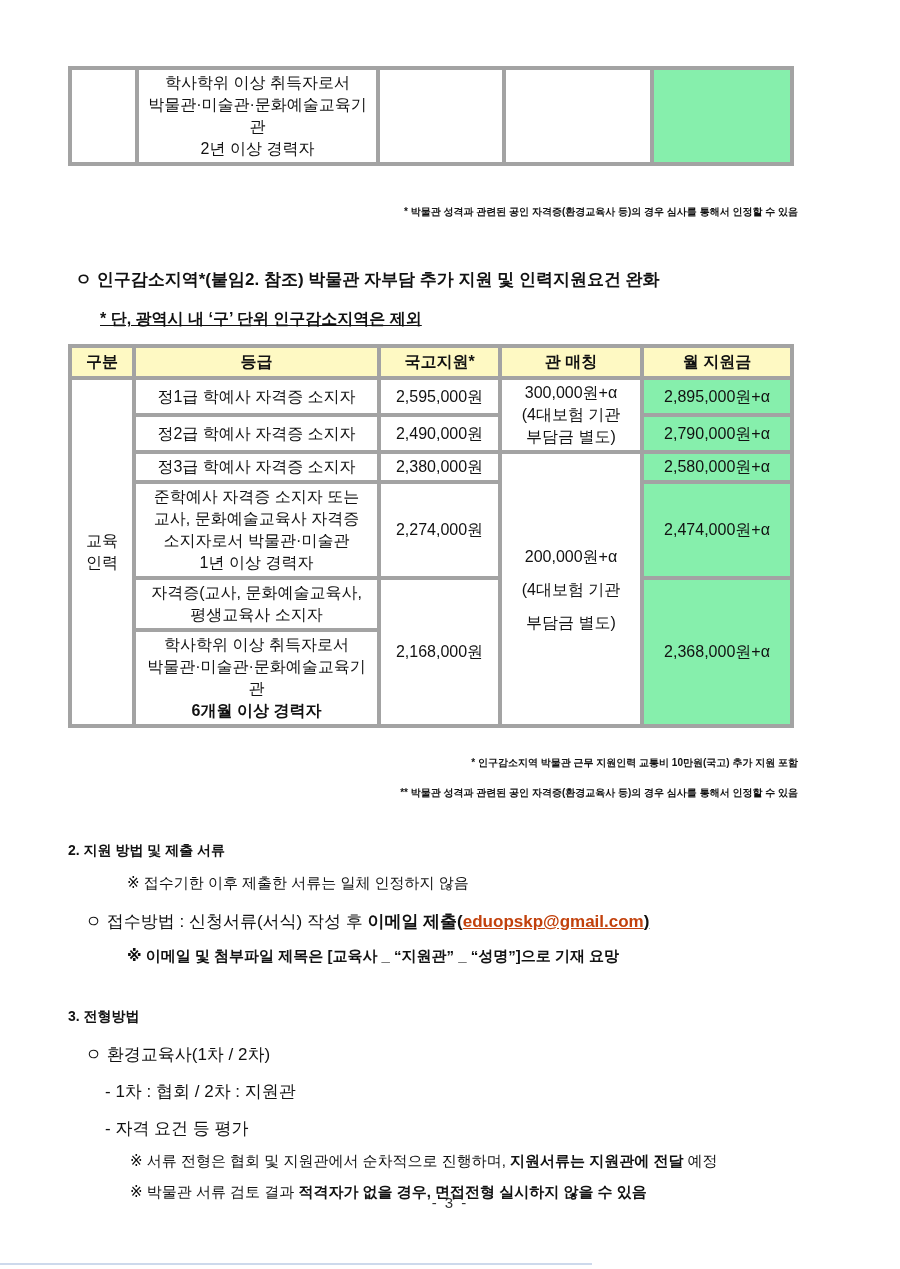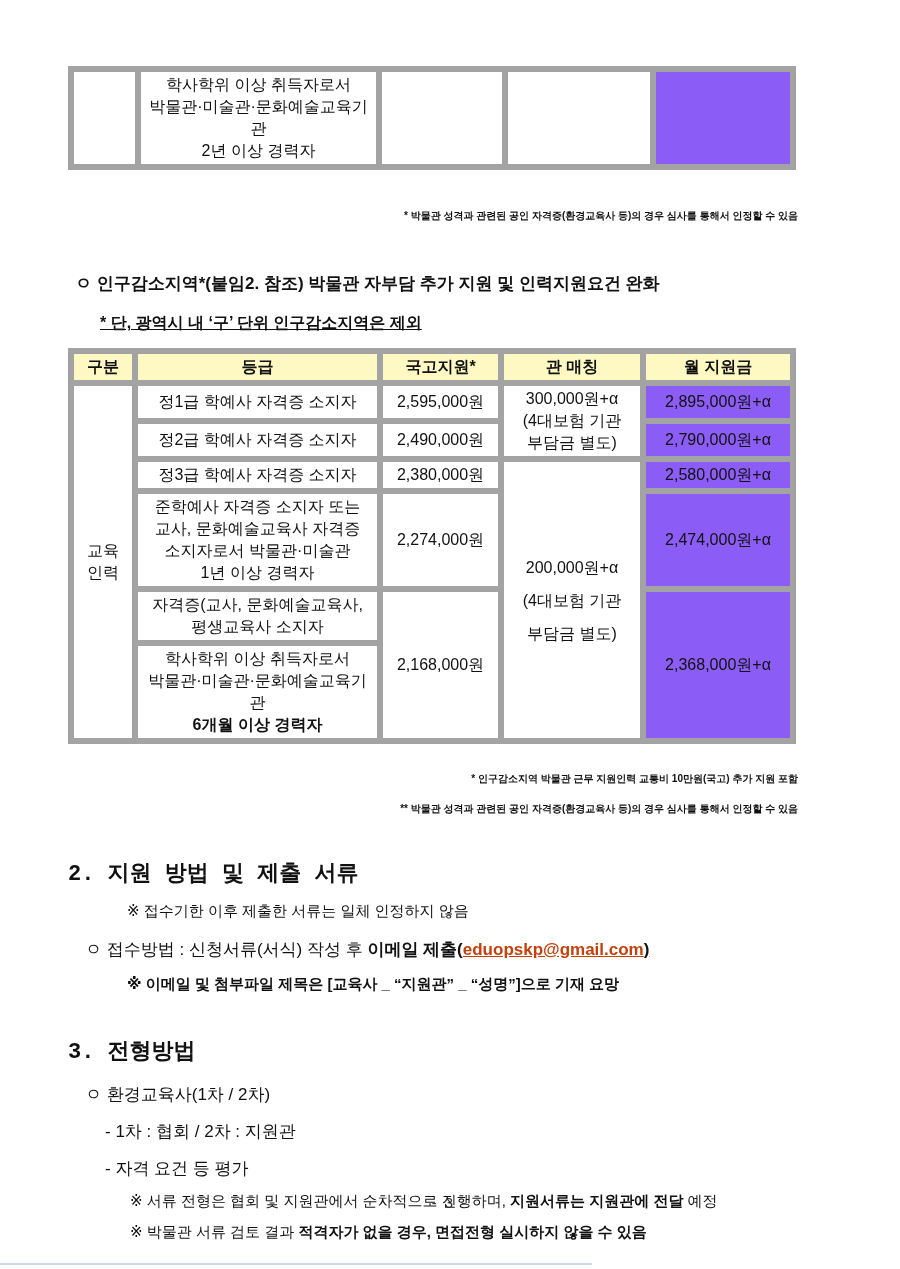--- a/index.html
+++ b/index.html
@@ -19,7 +19,7 @@
   
   table { border-collapse: collapse; table-layout: fixed; width: 722px; }
   td, th {
-    border: 6px solid #a3a3a3;
+    border: 4px solid #a3a3a3;
     font-size: 16px;
     line-height: 22px;
     text-align: center;

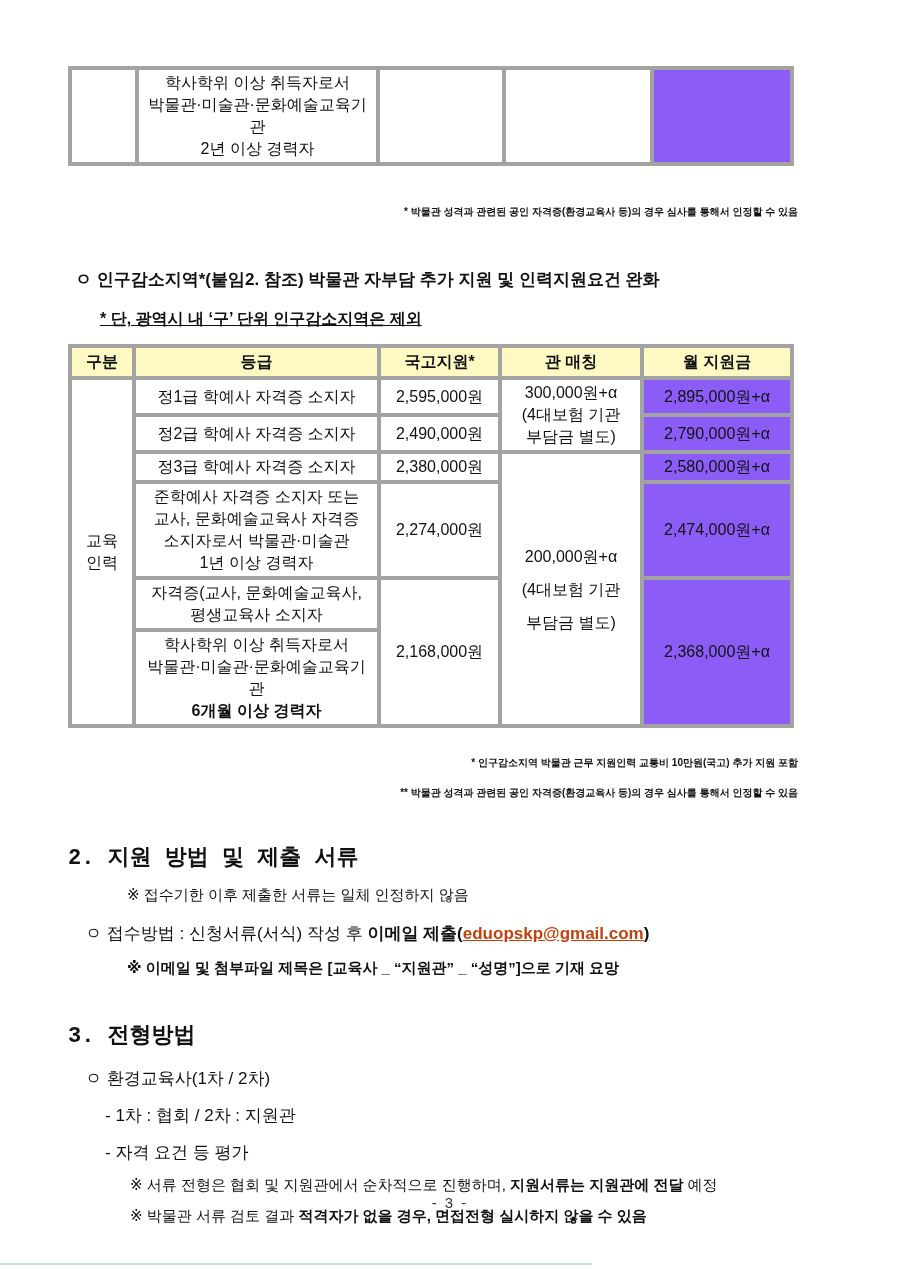--- a/index.html
+++ b/index.html
@@ -32,7 +32,7 @@
   .frag-table td { height: 68px; }
   .main-table { border: 3px solid #000; margin-top: 14px; }
   .main-table thead th { background: #fef9c3; font-weight: bold; height: 32px; }
-  .purple { background: #8b5cf6; }
+  .purple { background: #86efac; }
   .r1 td { height: 34px; }
   .r2 td { height: 34px; }
   .r3 td { height: 25px; }

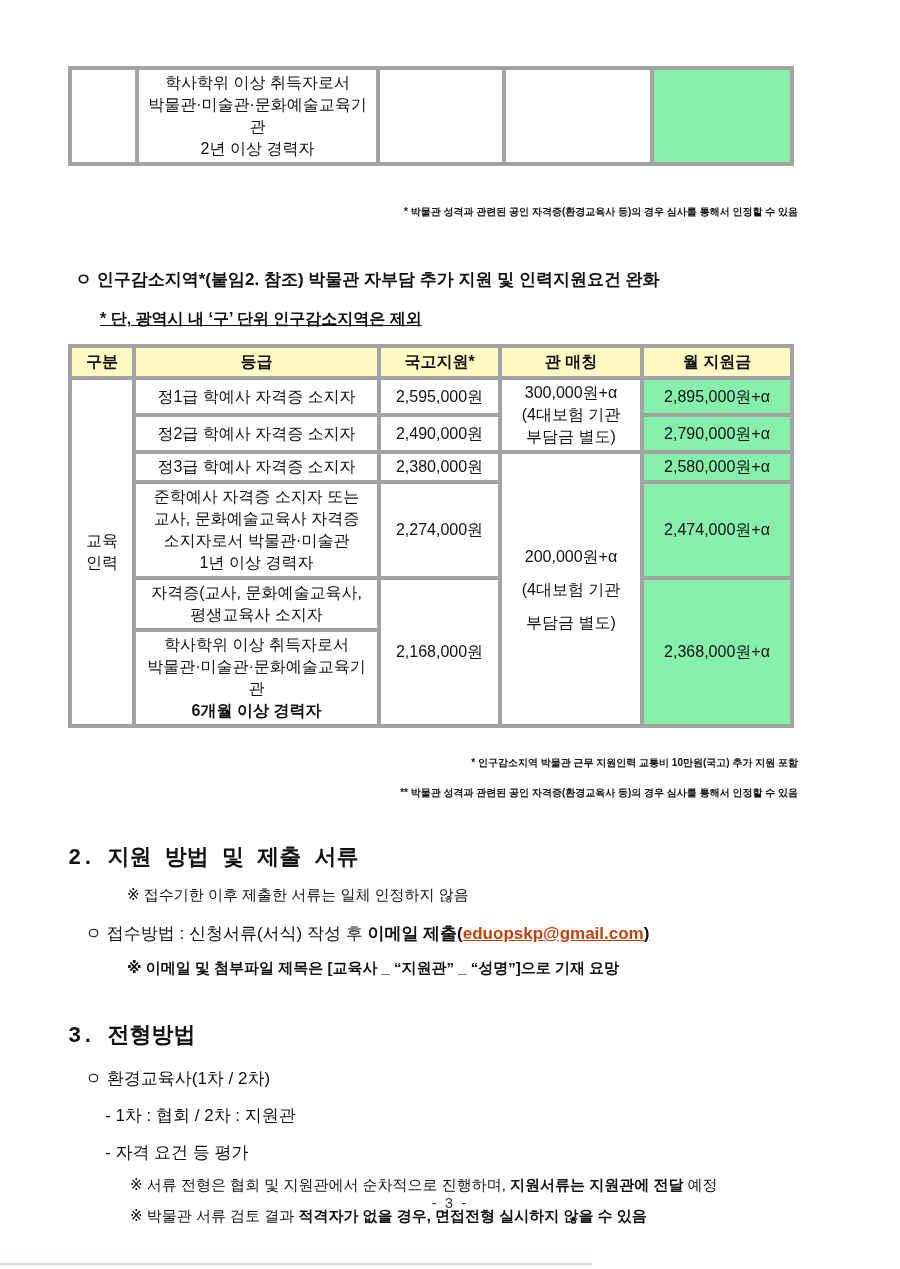--- a/index.html
+++ b/index.html
@@ -66,9 +66,8 @@
     text-decoration: underline;
   }
   .sec-heading {
-    font-size: 22px;
-    font-weight: bold;
-    font-family: Liberation Mono, monospace;
+    font-size: 14px;
+    font-weight: bold;
   }
   .sec2-heading { margin-top: 34px; }
   .sec3-heading { margin-top: 42px; }

